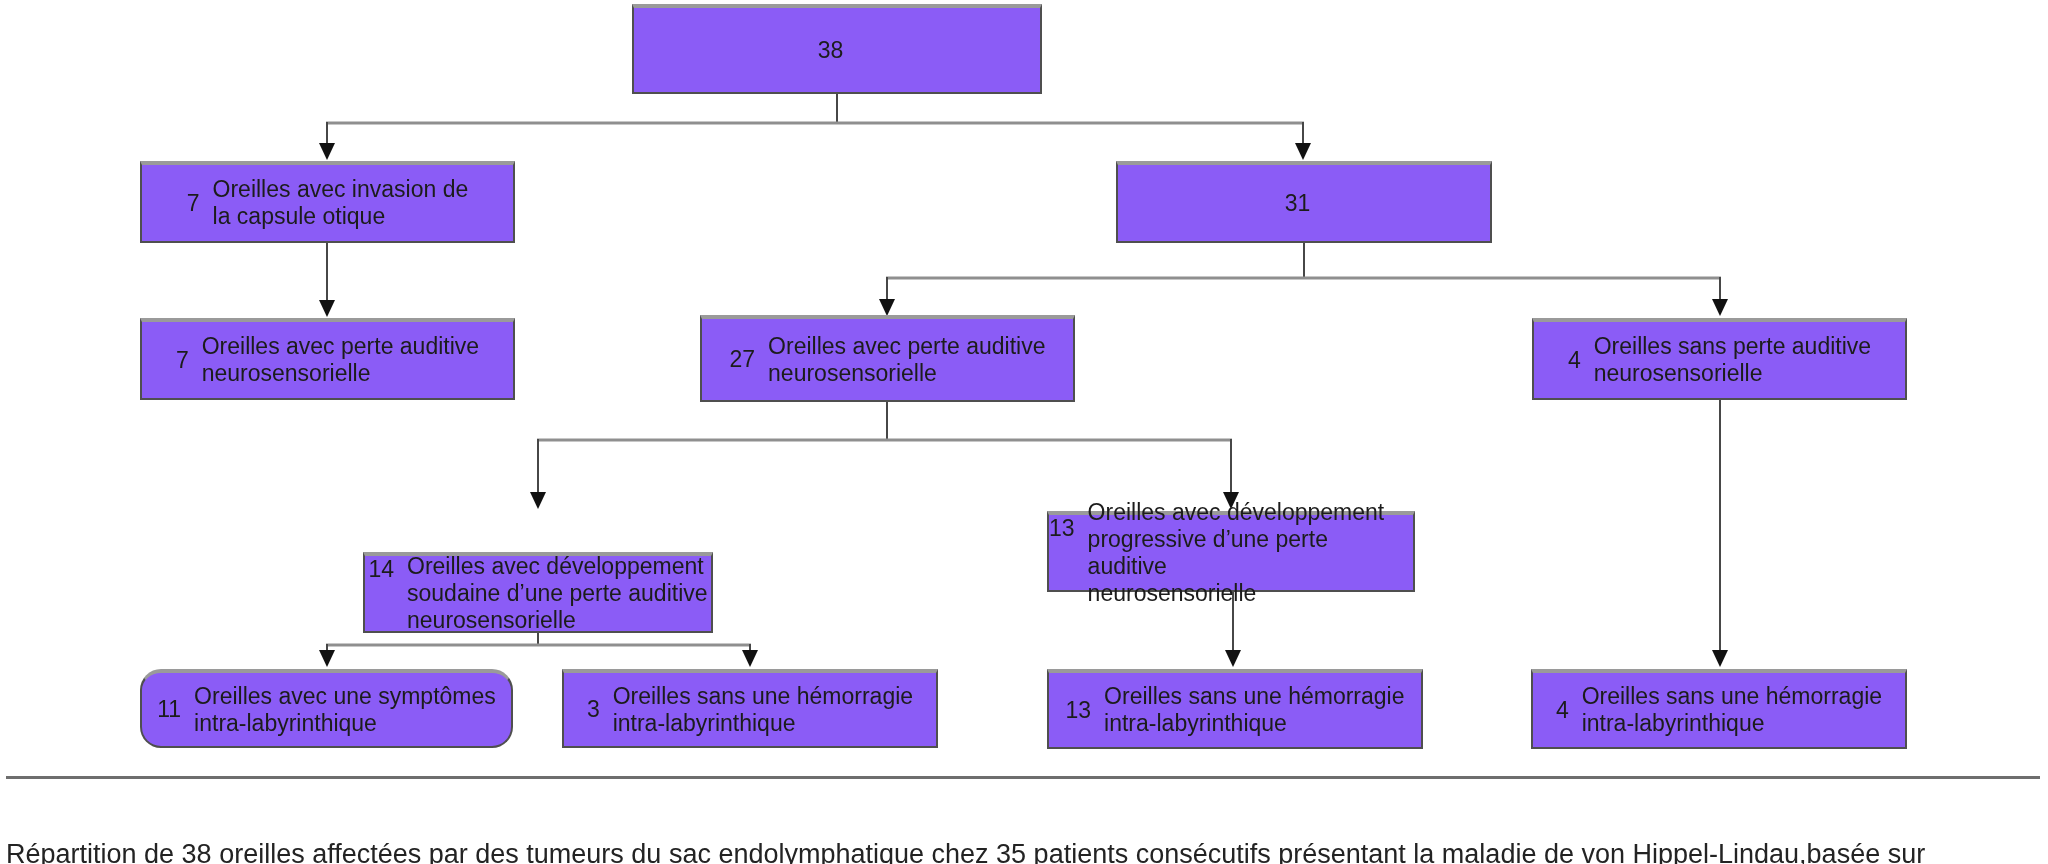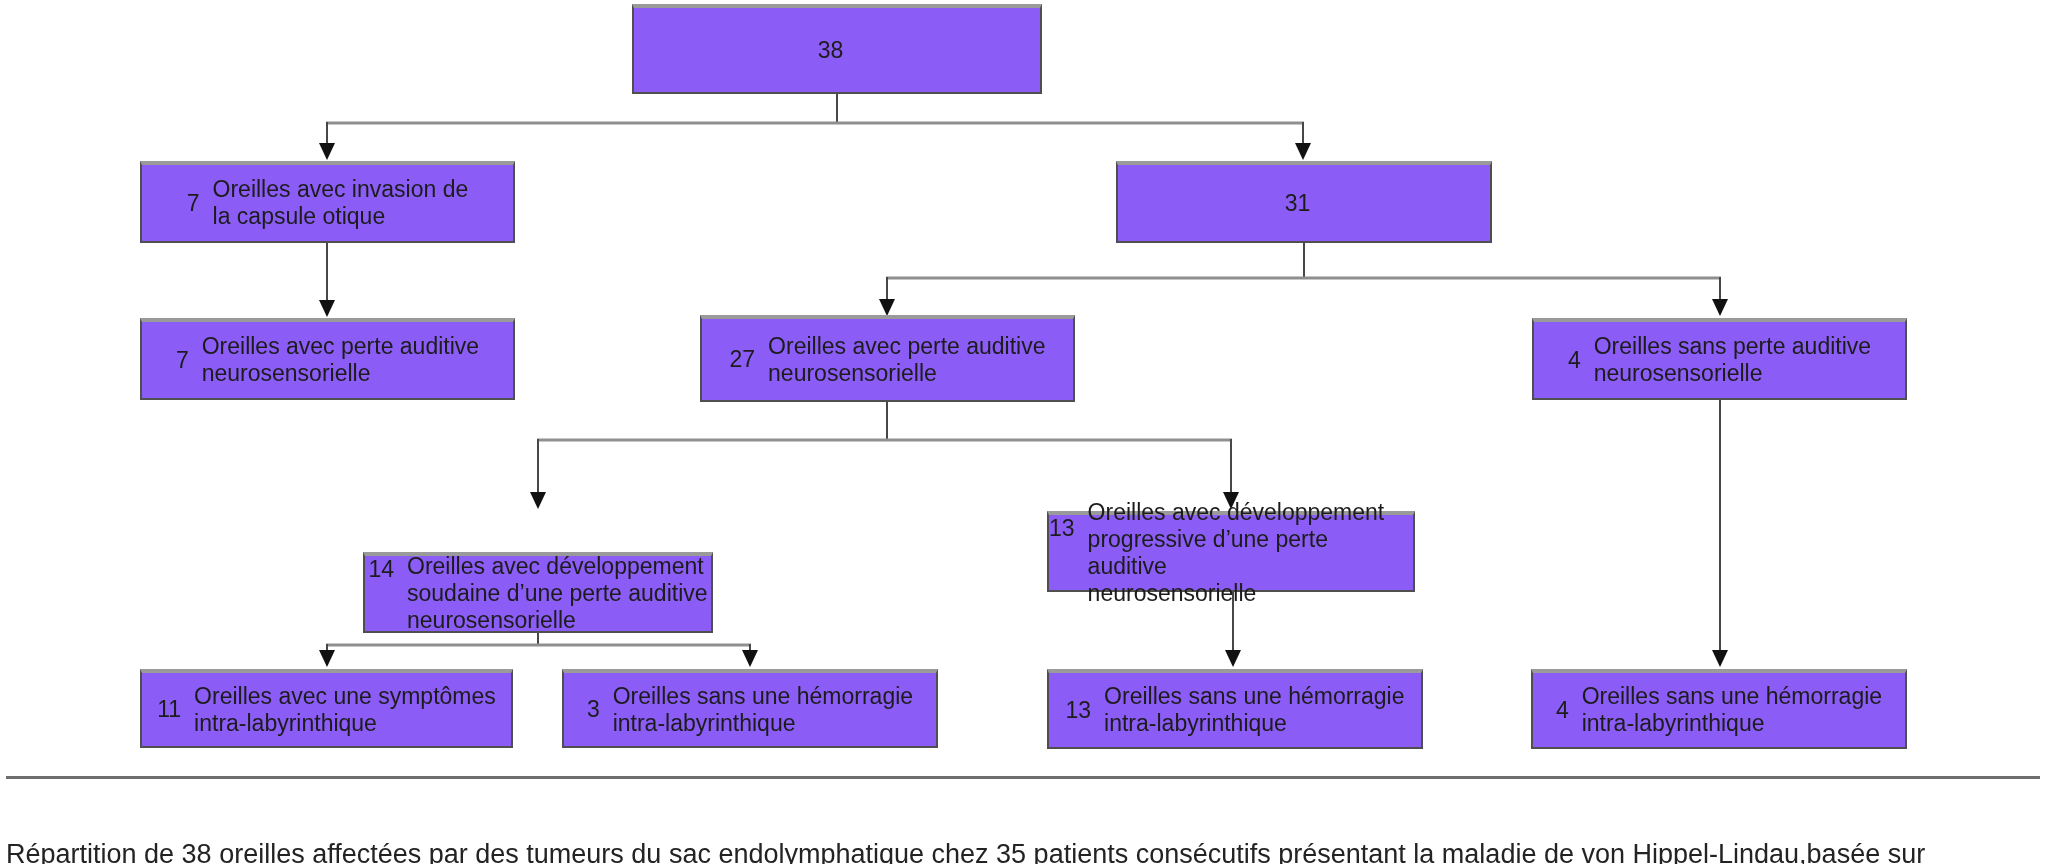--- a/index.html
+++ b/index.html
@@ -142,7 +142,7 @@
 neurosensorielle</span>
   </div>
 
-  <div class="node two" style="left:140px; top:669px; width:373px; height:79px;">
+  <div class="node two" style="left:140px; top:669px; width:373px; height:79px;border-radius:21px;">
     <span class="num">11</span>
     <span class="txt">Oreilles avec une symptômes
 intra-labyrinthique</span>

